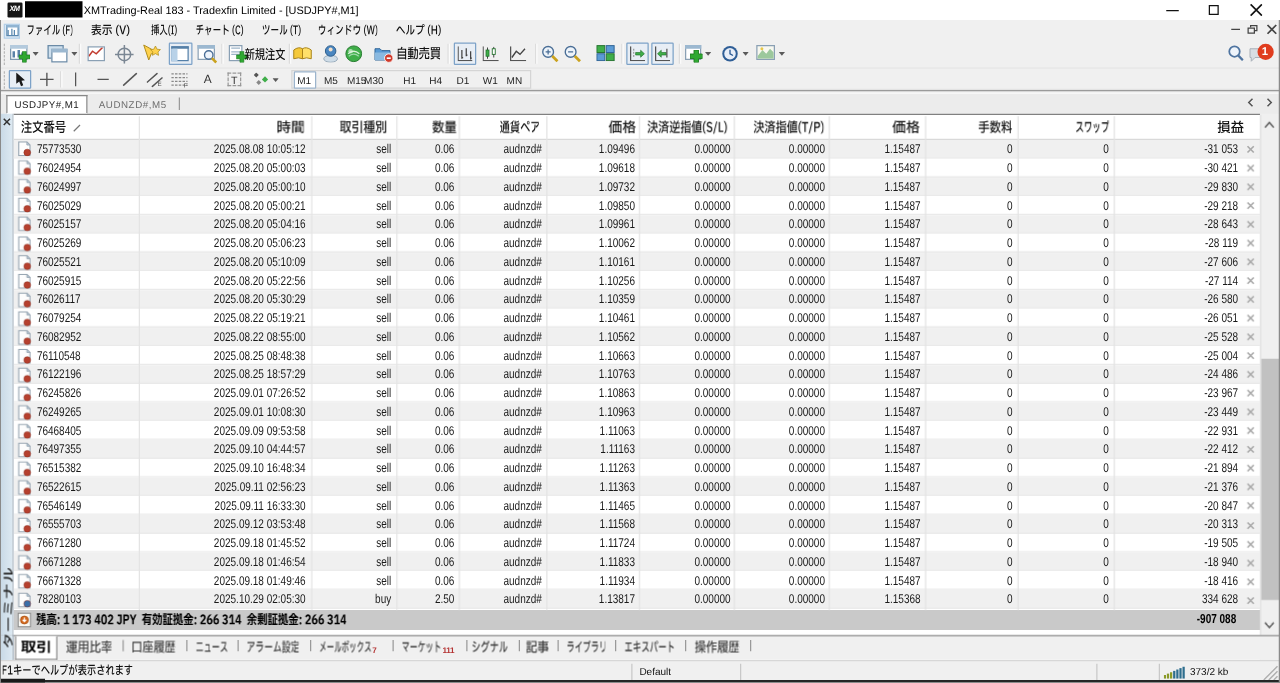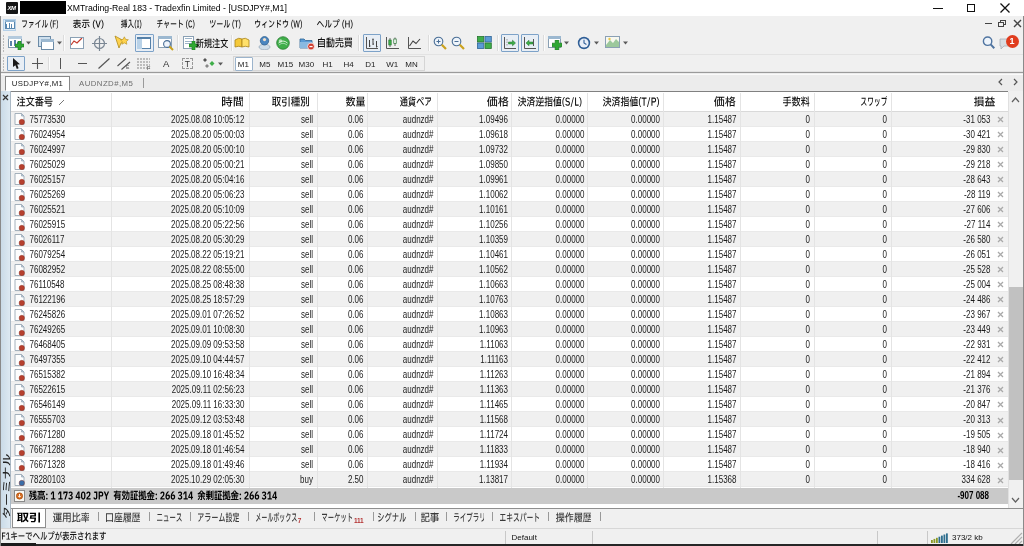--- a/index.html
+++ b/index.html
@@ -459,7 +459,7 @@
 <div style="position:absolute;left:0px;top:59.5px;font-size:8px;color:#222;white-space:pre;line-height:10px;left:243.3px;width:30px;text-align:center;margin-left:-15px;">M1</div>
 <div style="position:absolute;left:0px;top:59.5px;font-size:8px;color:#222;white-space:pre;line-height:10px;left:264.8px;width:30px;text-align:center;margin-left:-15px;">M5</div>
 <div style="position:absolute;left:0px;top:59.5px;font-size:8px;color:#222;white-space:pre;line-height:10px;left:285.3px;width:30px;text-align:center;margin-left:-15px;">M15</div>
-<div style="position:absolute;left:0px;top:59.5px;font-size:8px;color:#222;white-space:pre;line-height:10px;left:306.3px;width:30px;text-align:center;margin-left:-15px;">M30</div>
+<div style="position:absolute;left:0px;top:59.5px;font-size:8px;color:#222;white-space:pre;line-height:10px;left:306.3px;width:30px;margin-left:-15px;">M30</div>
 <div style="position:absolute;left:0px;top:59.5px;font-size:8px;color:#222;white-space:pre;line-height:10px;left:327.7px;width:30px;text-align:center;margin-left:-15px;">H1</div>
 <div style="position:absolute;left:0px;top:59.5px;font-size:8px;color:#222;white-space:pre;line-height:10px;left:348.5px;width:30px;text-align:center;margin-left:-15px;">H4</div>
 <div style="position:absolute;left:0px;top:59.5px;font-size:8px;color:#222;white-space:pre;line-height:10px;left:370.3px;width:30px;text-align:center;margin-left:-15px;">D1</div>

